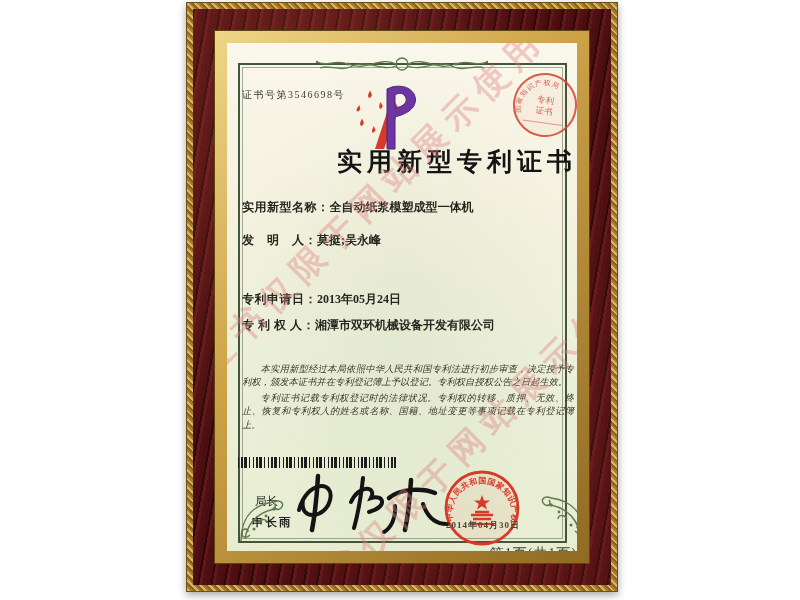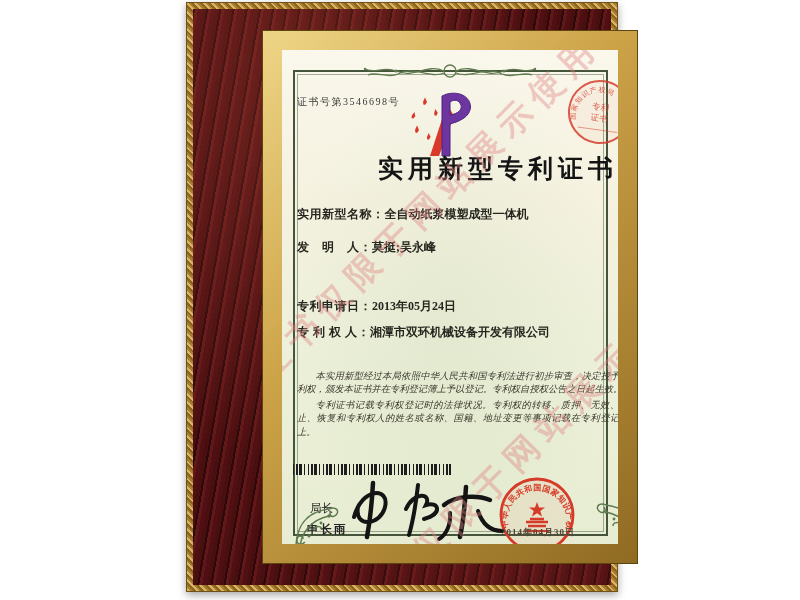--- a/index.html
+++ b/index.html
@@ -24,10 +24,9 @@
       repeating-linear-gradient(100deg, rgba(0,0,0,.45) 0 2px, rgba(140,40,36,.30) 2px 5px, rgba(0,0,0,0) 5px 9px, rgba(70,12,12,.5) 9px 13px);
   }
   .bevel{
-    width:100%;height:100%;box-sizing:border-box;padding:20px;
+    width:100%;height:100%;box-sizing:border-box;padding:13px;
     background:linear-gradient(135deg,#eed687 0%,#cda348 40%,#8f6a22 100%);
     box-shadow:inset 0 0 0 1px #5d450f;
-    margin-left:48px;
   }
   
   .paper{

